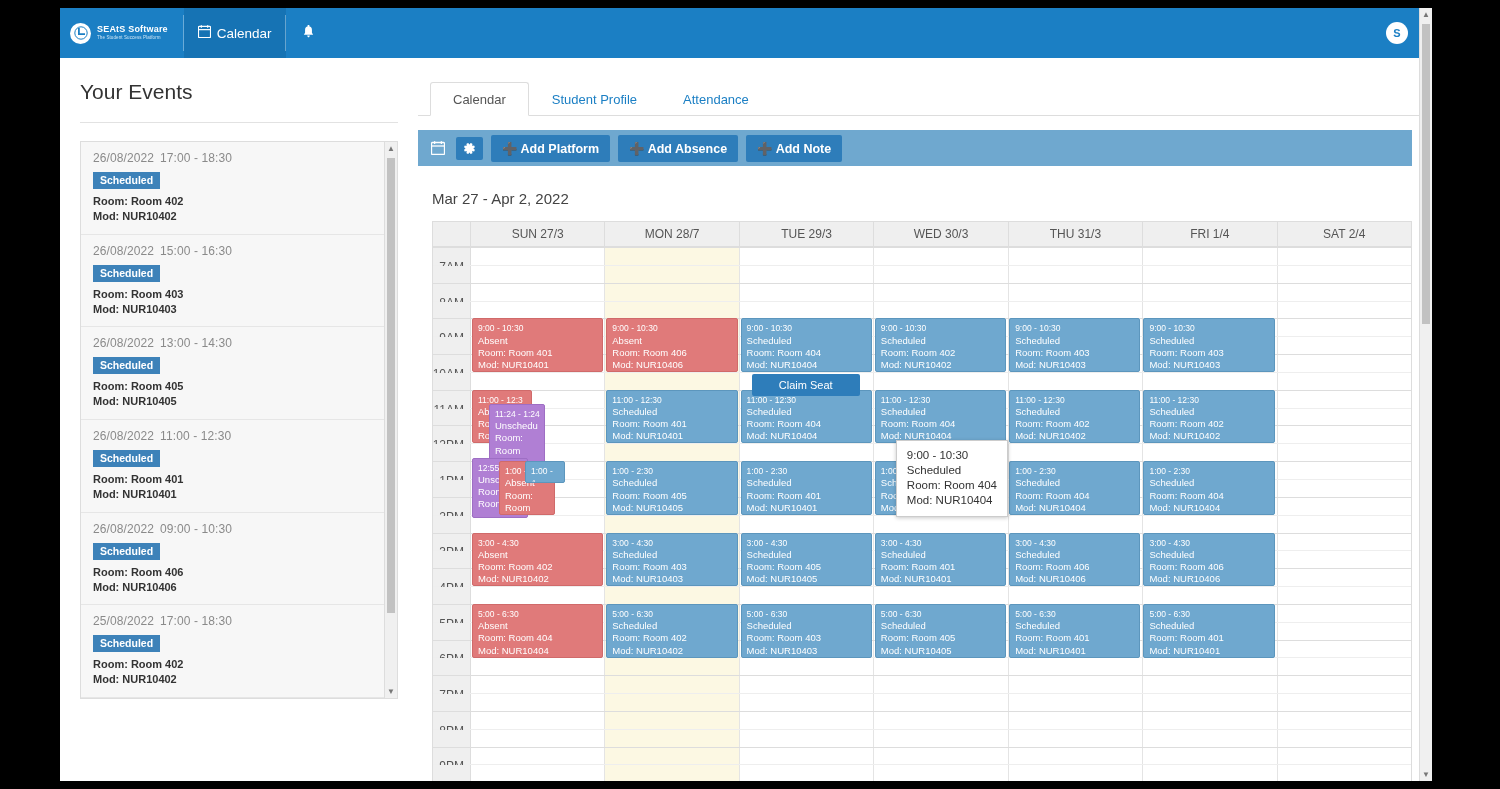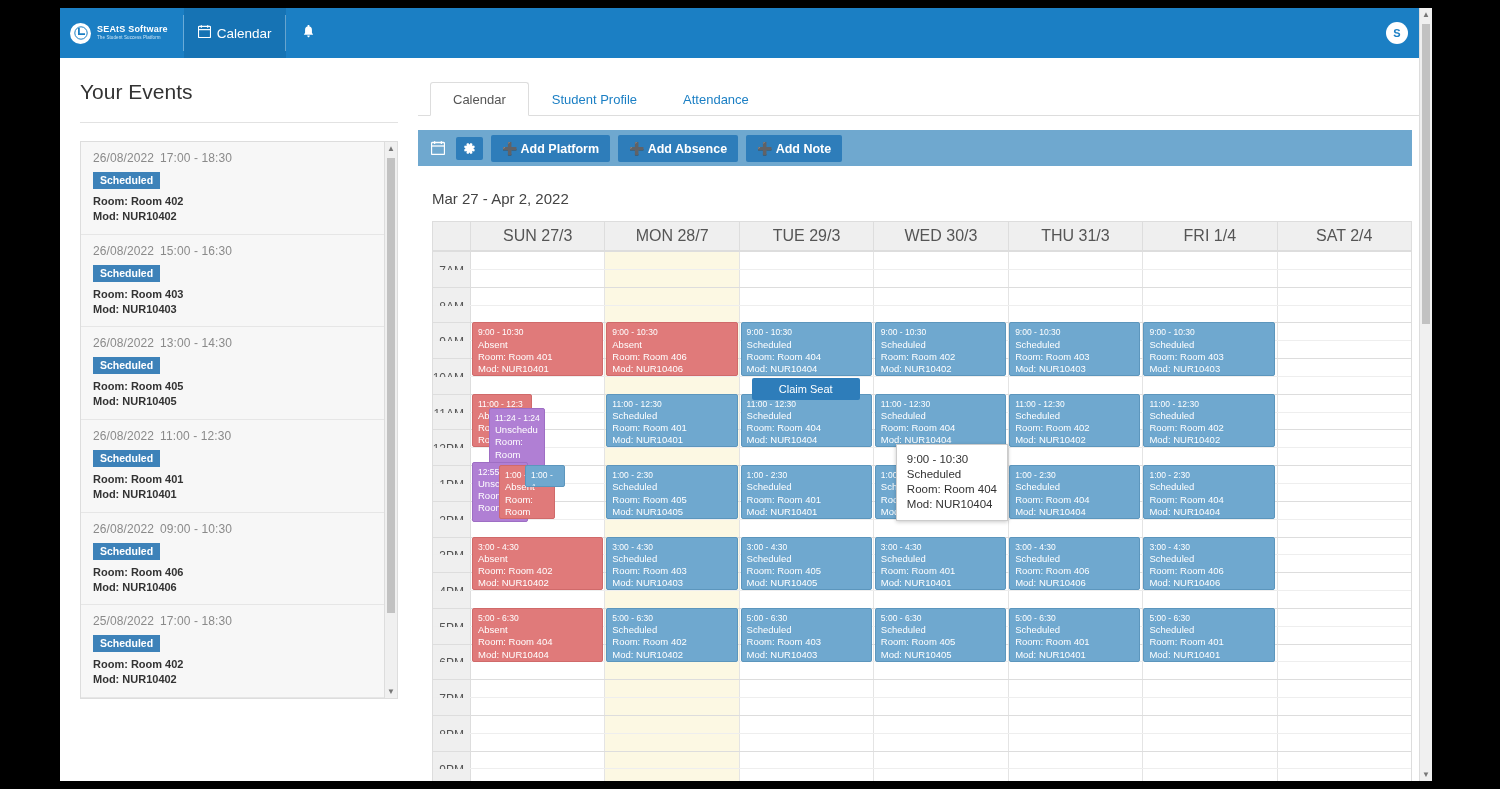--- a/index.html
+++ b/index.html
@@ -154,7 +154,7 @@
   .calhead{ display:flex; background:#efefef; border-bottom:1px solid #ddd;}
   .gutter{ width:38px; flex:0 0 38px; border-right:1px solid #ddd;}
   .daycol-h{
-    flex:1; text-align:center; font-size:16px; color:#555;
+    flex:1; text-align:center; font-size:12px; color:#555;
     padding:5px 0 5px 0; border-right:1px solid #ddd;
   }
   .daycol-h:last-child{border-right:none;}

